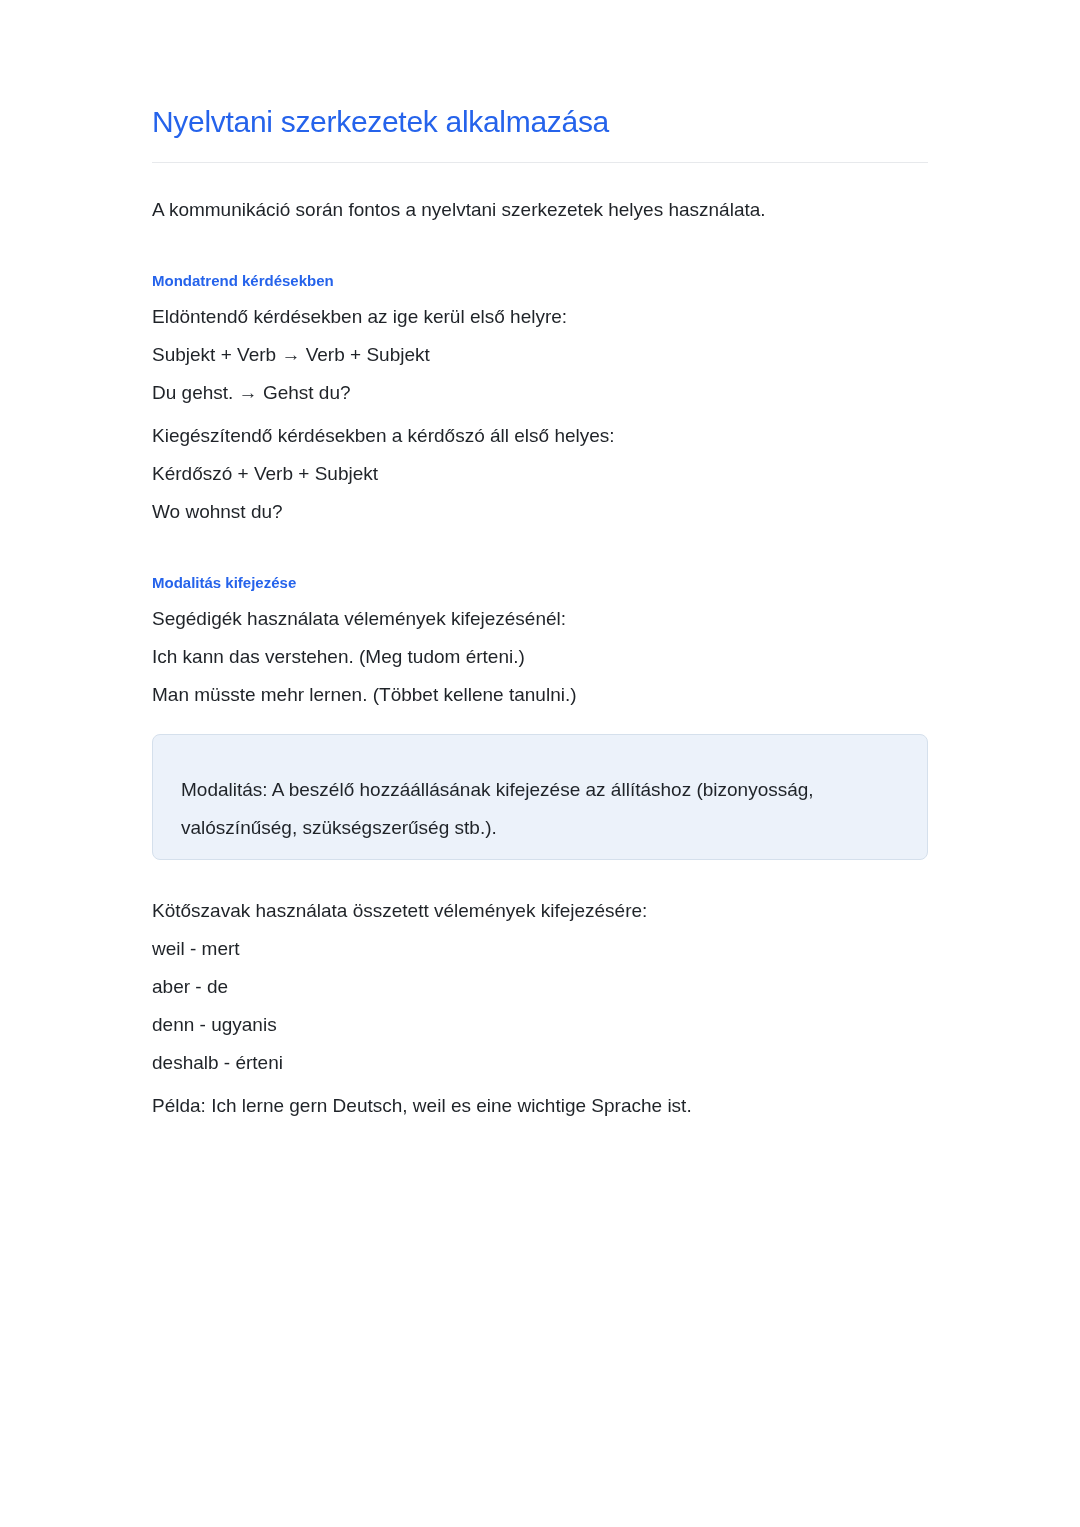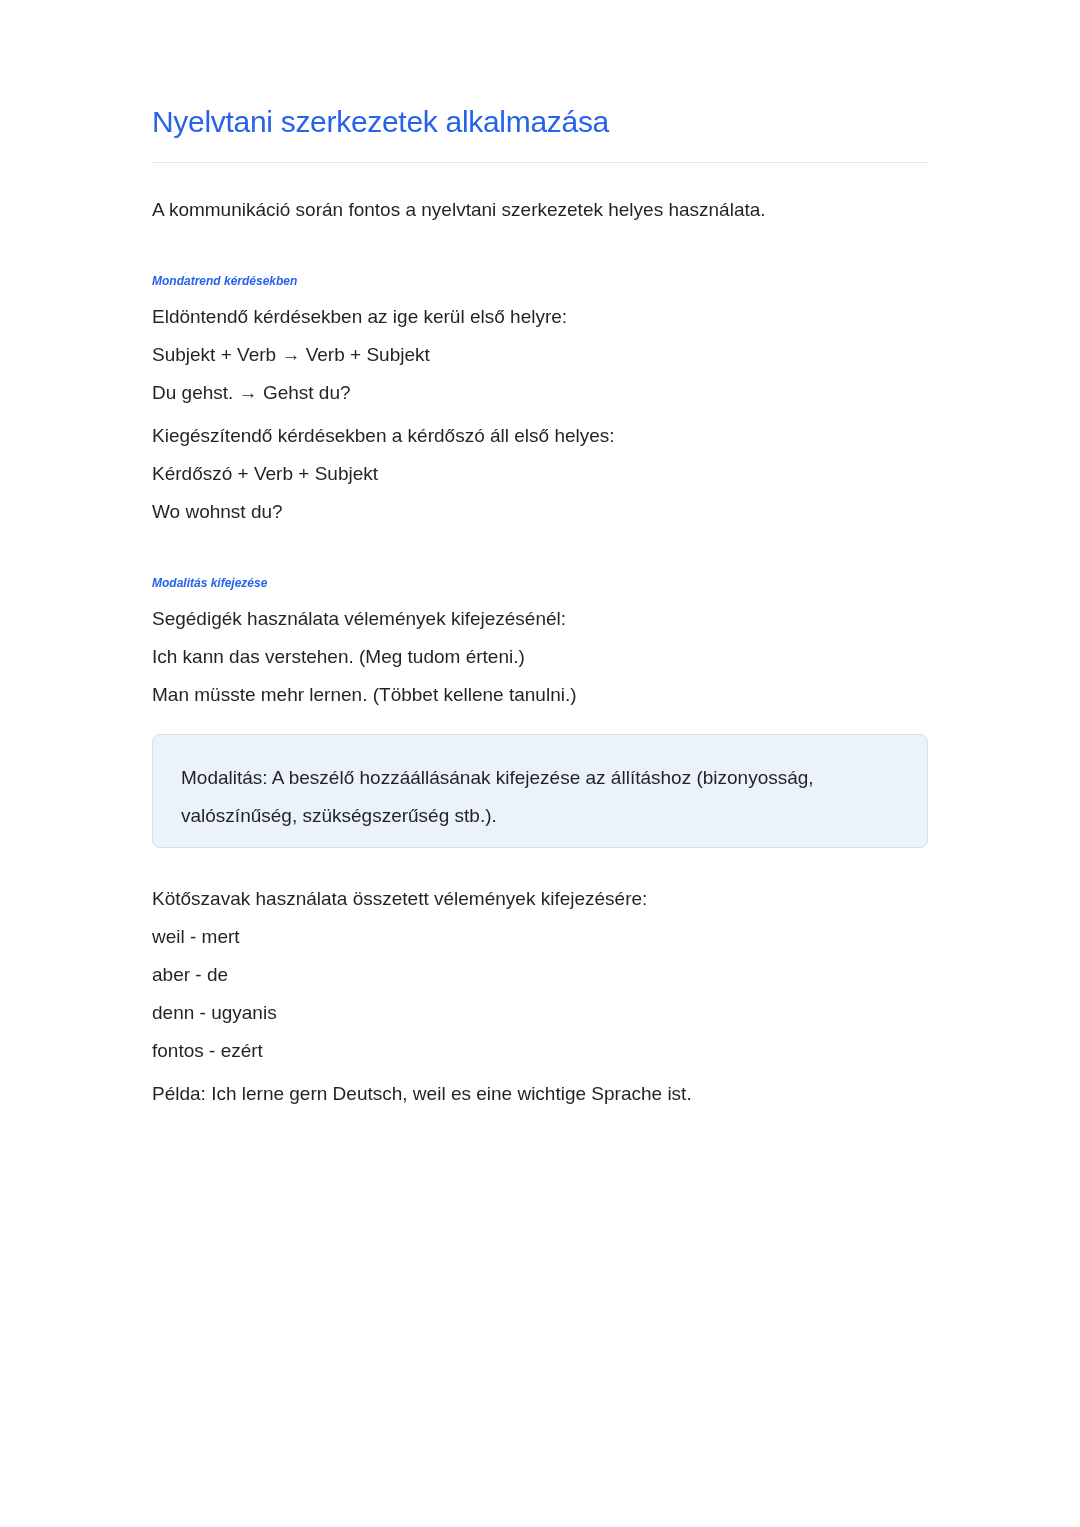--- a/index.html
+++ b/index.html
@@ -40,12 +40,11 @@
   }
   .para.intro { margin-top: 28px; }
   h3.sub-heading {
-    font-size: 12px;
+    font-size: 15px;
     line-height: 24px;
     font-weight: 700;
     color: var(--accent-color, #2563eb);
     margin: 40px 0 0 0;
-    font-style: italic;
   }
   .callout {
     margin: 20px 0 32px 0;

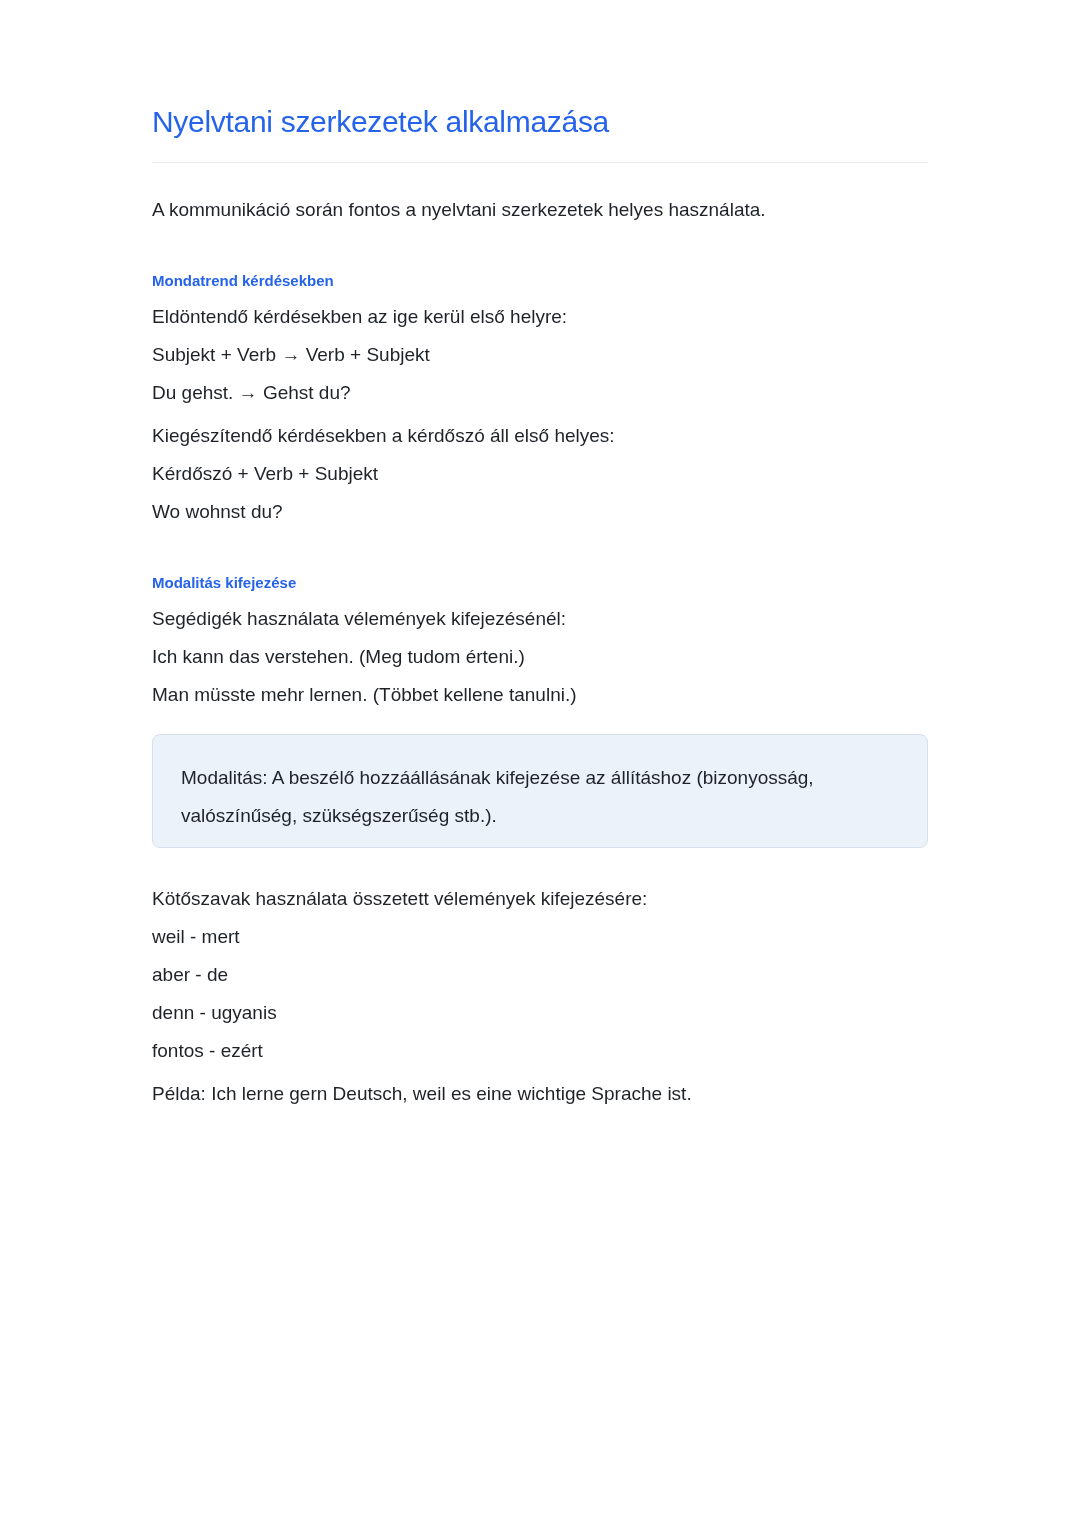--- a/index.html
+++ b/index.html
@@ -51,7 +51,7 @@
     background: var(--callout-bg, #ecf2fa);
     border: 1px solid var(--callout-border, #d5e0ec);
     border-radius: 8px;
-    padding: 24px 28px 12px 28px;
+    padding: 36px 28px 12px 28px;
   }
   .callout .callout-text {
     font-size: 19px;

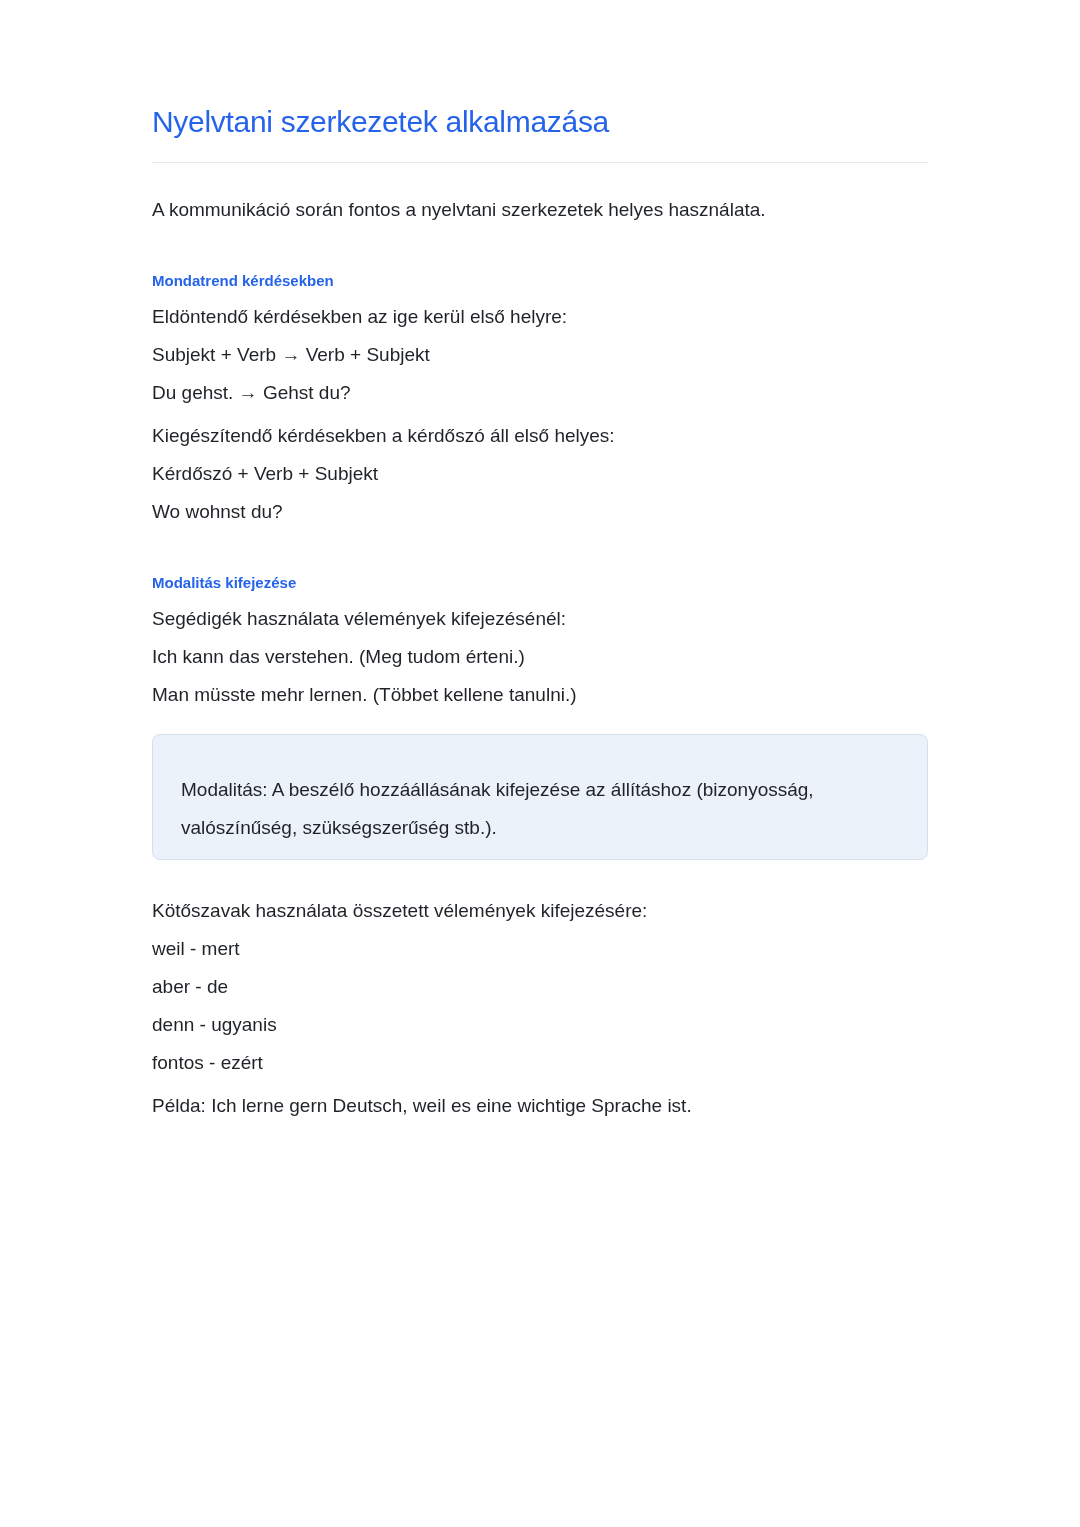--- a/index.html
+++ b/index.html
@@ -101,7 +101,7 @@
     <div>weil - mert</div>
     <div>aber - de</div>
     <div>denn - ugyanis</div>
-    <div>fontos - ezért</div>
+    <div>deshalb - érteni</div>
   </div>
 
   <p class="para">Példa: Ich lerne gern Deutsch, weil es eine wichtige Sprache ist.</p>

